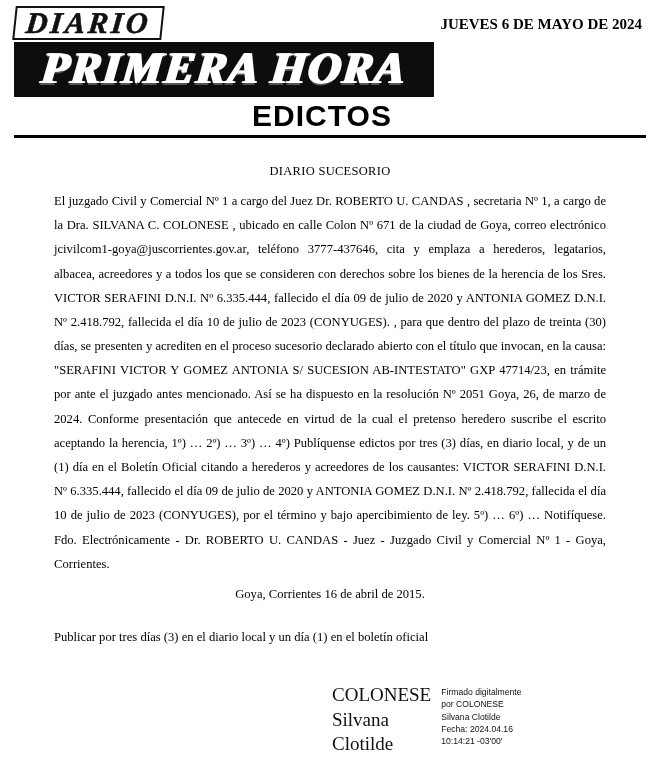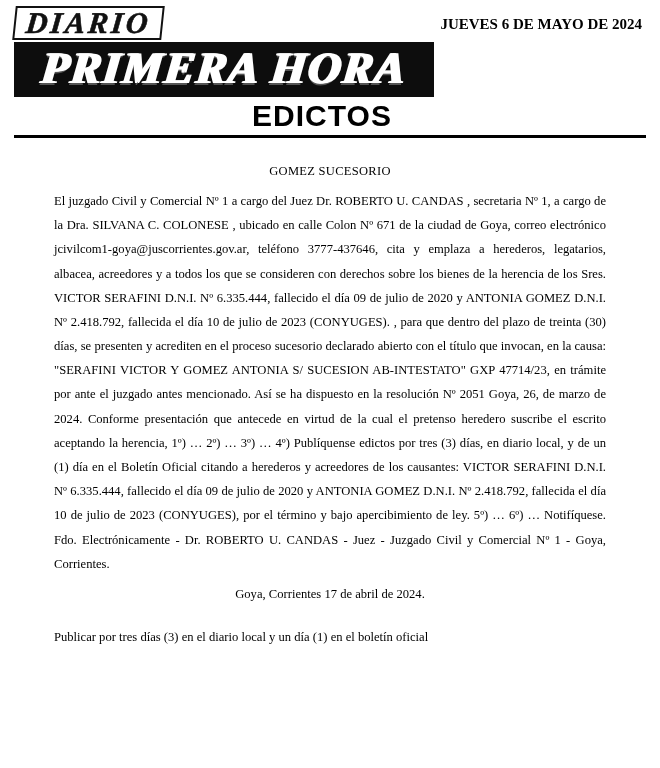--- a/index.html
+++ b/index.html
@@ -168,7 +168,7 @@
 <div class="masthead-rule"></div>
 
 <div class="doc">
-  <div class="doc-title">GOMEZ SUCESORIO</div>
+  <div class="doc-title">DIARIO SUCESORIO</div>
   <div class="doc-body">
     <p>El juzgado Civil y Comercial Nº 1 a cargo del Juez Dr. ROBERTO U. CANDAS , secretaria Nº 1, a cargo de la Dra. SILVANA C. COLONESE ,  ubicado en calle Colon Nº 671 de la ciudad de Goya, correo electrónico jcivilcom1-goya@juscorrientes.gov.ar,  teléfono 3777-437646, cita y emplaza a herederos, legatarios, albacea, acreedores y a todos los que se consideren con derechos sobre los bienes de la herencia de los Sres. VICTOR SERAFINI D.N.I. Nº 6.335.444, fallecido el día 09 de julio de 2020 y ANTONIA GOMEZ D.N.I. Nº 2.418.792, fallecida el día 10 de julio de 2023 (CONYUGES). , para que dentro del plazo de treinta (30) días, se presenten y acrediten en el proceso sucesorio declarado abierto  con el título que invocan, en la causa: "SERAFINI VICTOR Y GOMEZ ANTONIA S/ SUCESION AB-INTESTATO" GXP 47714/23, en trámite por ante el juzgado antes mencionado. Así se ha dispuesto en la resolución Nº 2051 Goya, 26, de marzo de 2024. Conforme presentación que antecede en virtud de la cual el pretenso heredero suscribe el escrito aceptando la herencia, 1º) … 2º) … 3º) … 4º) Publíquense edictos por tres (3) días, en diario local, y de un (1) día en el Boletín Oficial citando a herederos y acreedores de los causantes: VICTOR SERAFINI D.N.I. Nº 6.335.444, fallecido el día 09 de julio de 2020 y ANTONIA GOMEZ D.N.I. Nº 2.418.792, fallecida el día 10 de julio de 2023 (CONYUGES), por el término y bajo apercibimiento de ley. 5º) … 6º) … Notifíquese. Fdo. Electrónicamente - Dr. ROBERTO U. CANDAS - Juez - Juzgado Civil y Comercial Nº 1 - Goya, Corrientes.</p>
   </div>

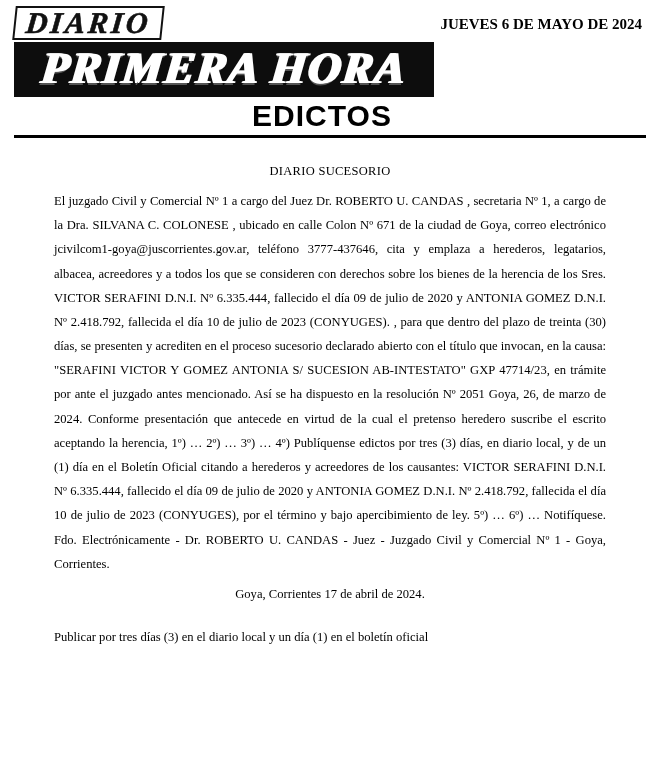--- a/index.html
+++ b/index.html
@@ -172,7 +172,7 @@
   <div class="doc-body">
     <p>El juzgado Civil y Comercial Nº 1 a cargo del Juez Dr. ROBERTO U. CANDAS , secretaria Nº 1, a cargo de la Dra. SILVANA C. COLONESE ,  ubicado en calle Colon Nº 671 de la ciudad de Goya, correo electrónico jcivilcom1-goya@juscorrientes.gov.ar,  teléfono 3777-437646, cita y emplaza a herederos, legatarios, albacea, acreedores y a todos los que se consideren con derechos sobre los bienes de la herencia de los Sres. VICTOR SERAFINI D.N.I. Nº 6.335.444, fallecido el día 09 de julio de 2020 y ANTONIA GOMEZ D.N.I. Nº 2.418.792, fallecida el día 10 de julio de 2023 (CONYUGES). , para que dentro del plazo de treinta (30) días, se presenten y acrediten en el proceso sucesorio declarado abierto  con el título que invocan, en la causa: "SERAFINI VICTOR Y GOMEZ ANTONIA S/ SUCESION AB-INTESTATO" GXP 47714/23, en trámite por ante el juzgado antes mencionado. Así se ha dispuesto en la resolución Nº 2051 Goya, 26, de marzo de 2024. Conforme presentación que antecede en virtud de la cual el pretenso heredero suscribe el escrito aceptando la herencia, 1º) … 2º) … 3º) … 4º) Publíquense edictos por tres (3) días, en diario local, y de un (1) día en el Boletín Oficial citando a herederos y acreedores de los causantes: VICTOR SERAFINI D.N.I. Nº 6.335.444, fallecido el día 09 de julio de 2020 y ANTONIA GOMEZ D.N.I. Nº 2.418.792, fallecida el día 10 de julio de 2023 (CONYUGES), por el término y bajo apercibimiento de ley. 5º) … 6º) … Notifíquese. Fdo. Electrónicamente - Dr. ROBERTO U. CANDAS - Juez - Juzgado Civil y Comercial Nº 1 - Goya, Corrientes.</p>
   </div>
-  <div class="center-line">Goya, Corrientes 17 de abril de 2024.</div>
+  <div class="center-line">Goya, Corrientes 16 de abril de 2015.</div>
   <div class="left-line">Publicar por tres días (3) en el diario local y un día (1) en el boletín oficial</div>
 
 </div>

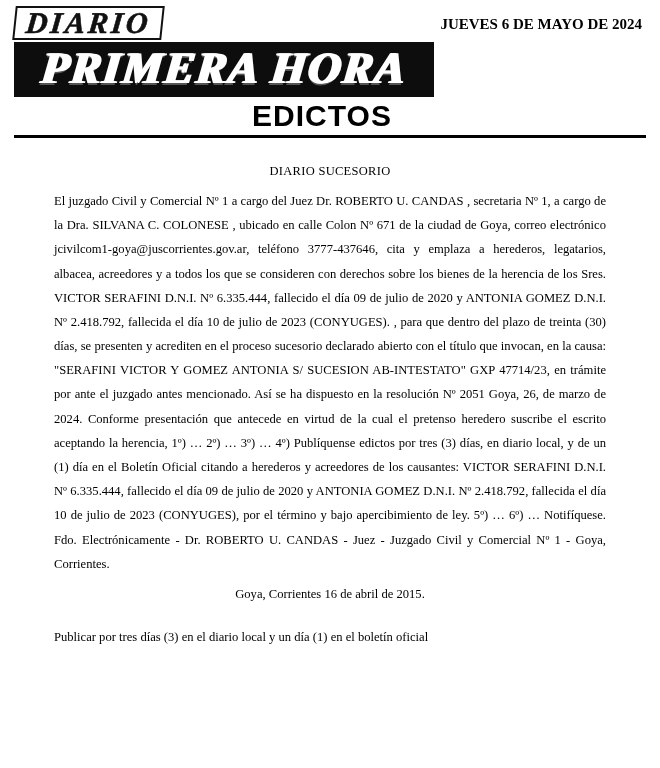--- a/index.html
+++ b/index.html
@@ -175,6 +175,16 @@
   <div class="center-line">Goya, Corrientes 16 de abril de 2015.</div>
   <div class="left-line">Publicar por tres días (3) en el diario local y un día (1) en el boletín oficial</div>
 
+  <div class="signature">
+    <div class="sig-name">COLONESE
+Silvana
+Clotilde</div>
+    <div class="sig-details">Firmado digitalmente
+por COLONESE
+Silvana Clotilde
+Fecha: 2024.04.16
+10:14:21 -03'00'</div>
+  </div>
 </div>
 
 </body></html>

